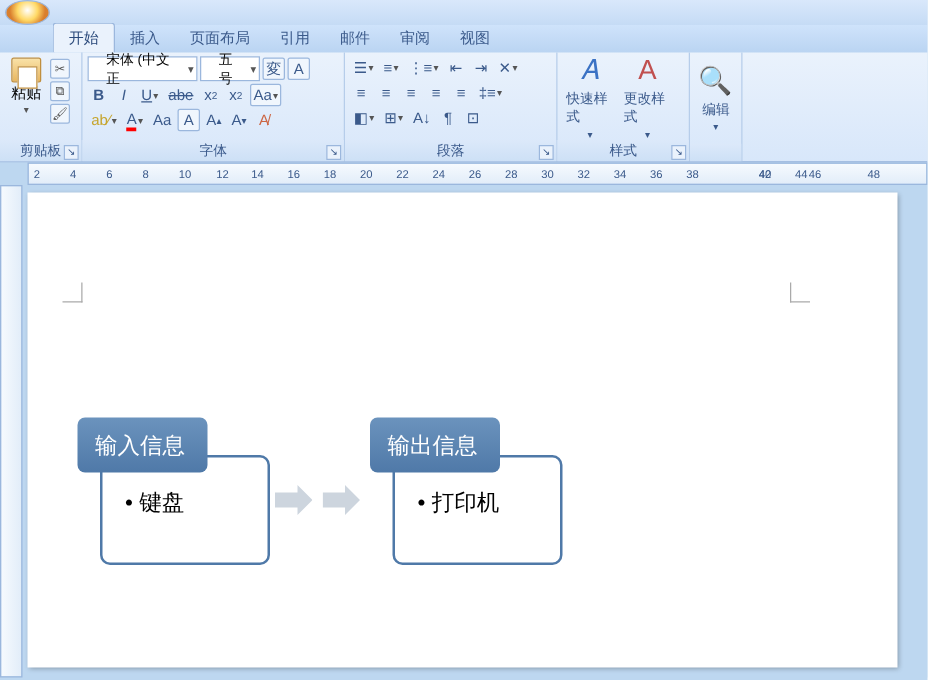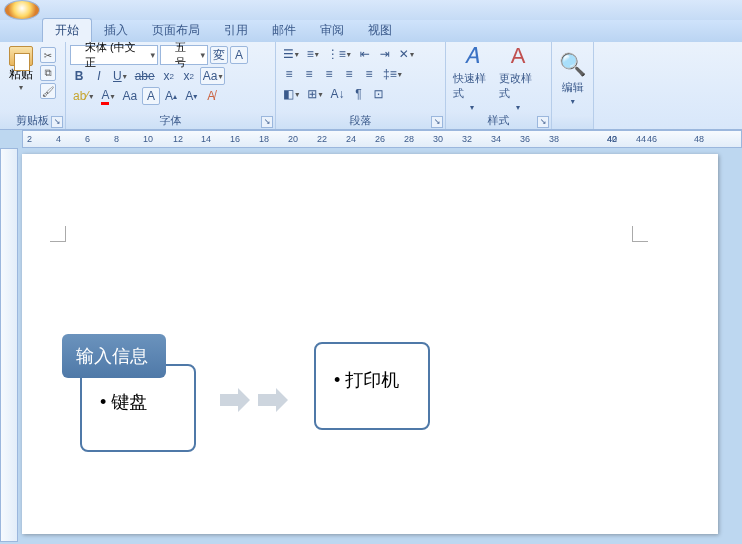--- a/index.html
+++ b/index.html
@@ -239,6 +239,7 @@
         <div class="sa-arrow"></div>
         <div class="sa-arrow"></div>
         <div class="sa-block">
+          <div class="sa-head">输出信息</div>
           <div class="sa-body">• 打印机</div>
         </div>
       </div>

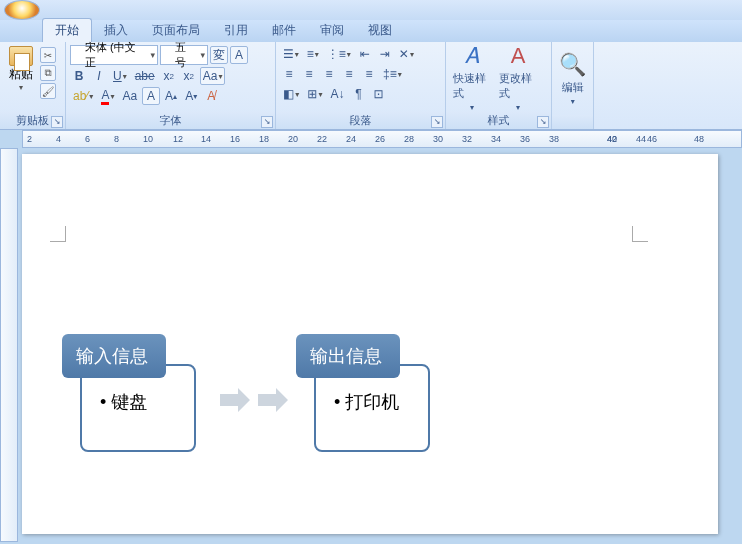--- a/index.html
+++ b/index.html
@@ -54,7 +54,7 @@
 .smartart { position:absolute; top:180px; left:40px; display:flex; align-items:center; gap:8px; }
 .sa-block { position:relative; width:150px; }
 .sa-head { background:linear-gradient(#6b93bd,#4f79a8); color:#fff; font-size:18px; padding:10px 14px; border-radius:6px; width:104px; position:relative; z-index:2; }
-.sa-body { background:#fff; border:2px solid #4f79a8; border-radius:8px; padding:24px 12px 32px 18px; font-size:18px; position:relative; top:-14px; left:18px; width:116px; min-height:88px; z-index:1; }
+.sa-body { background:#fff; border:2px solid #4f79a8; border-radius:8px; padding:24px 12px 32px 18px; font-size:18px; position:relative; top:-14px; left:18px; width:136px; min-height:88px; z-index:1; }
 .sa-arrow { width:30px; height:24px; background:#cdd5de; clip-path:polygon(0 25%,60% 25%,60% 0,100% 50%,60% 100%,60% 75%,0 75%); }
 </style>
 </head>

